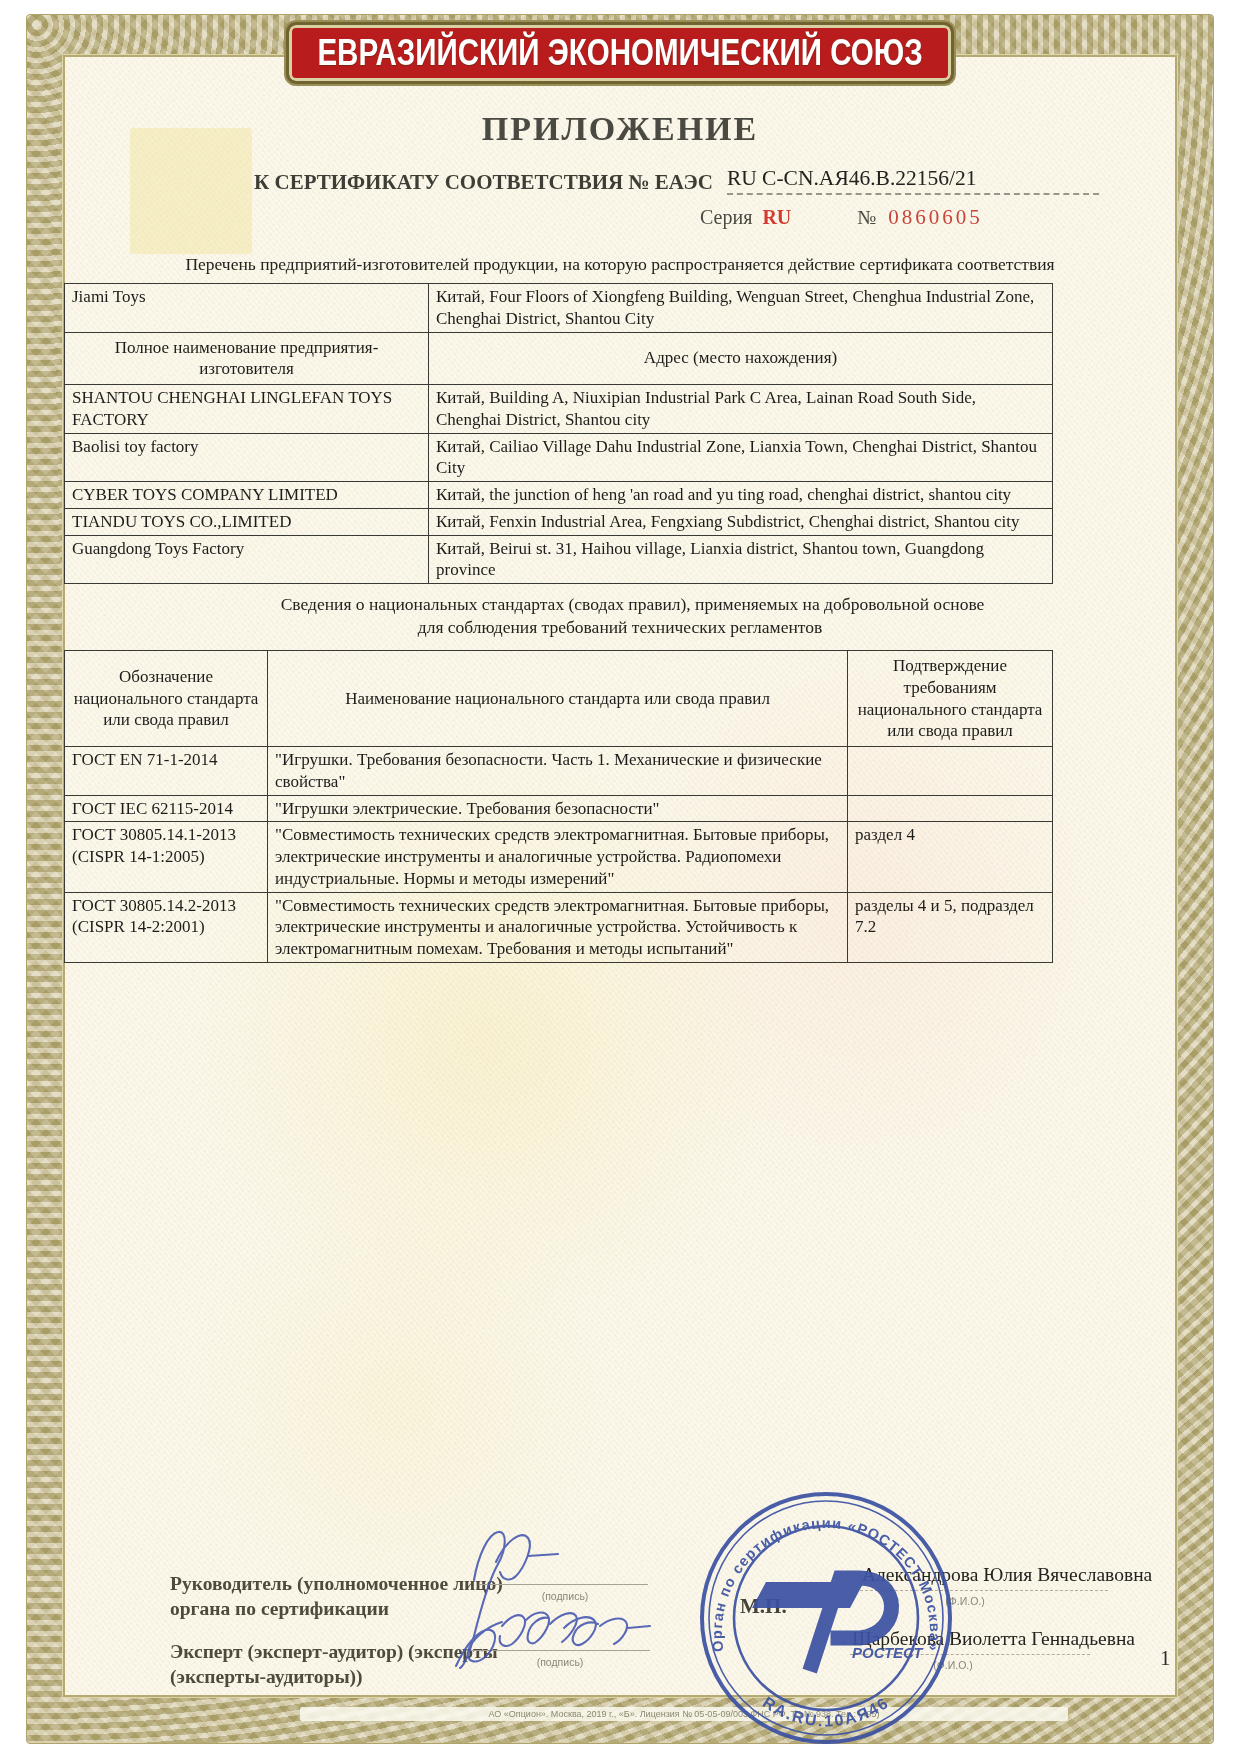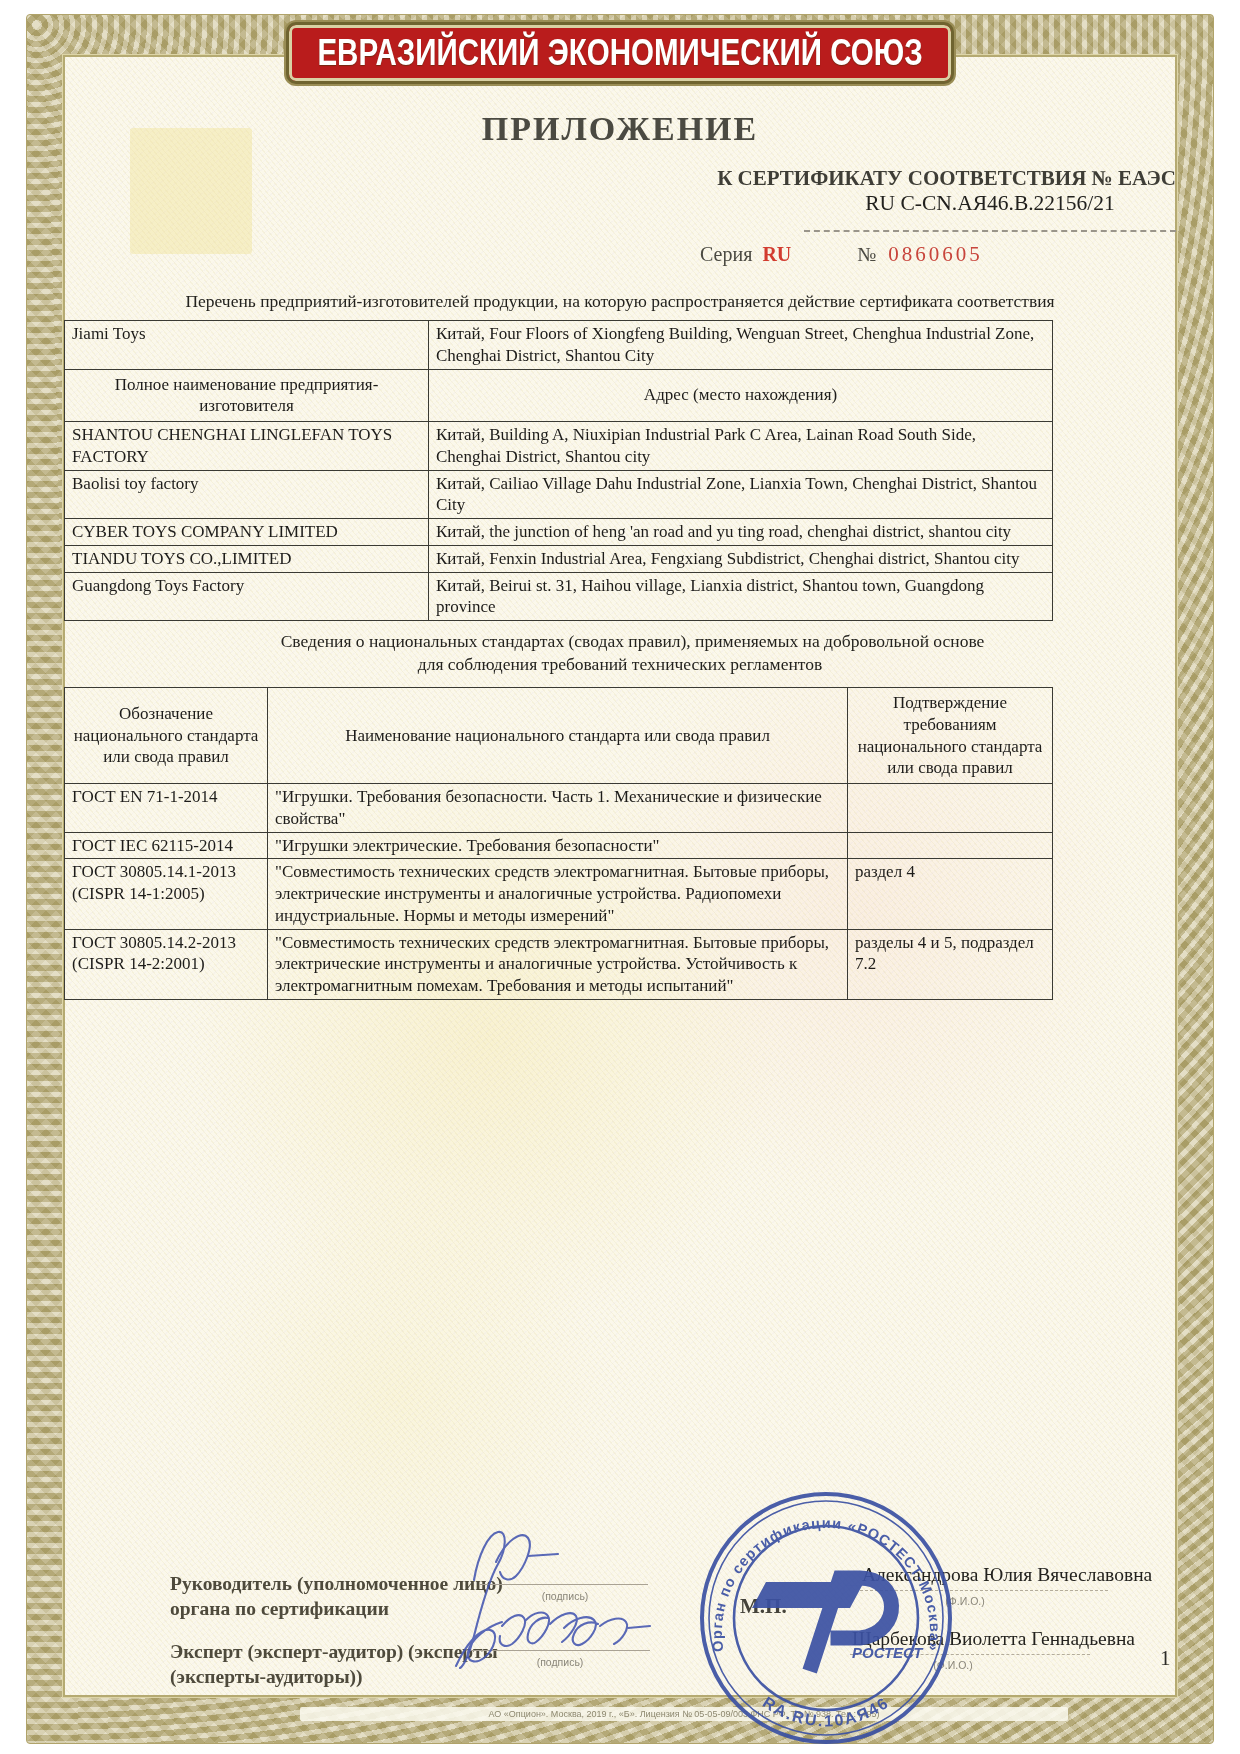--- a/index.html
+++ b/index.html
@@ -51,7 +51,7 @@
     margin:14px 0 0 0;text-align:center;font-size:34px;font-weight:bold;
     color:#4b4a42;letter-spacing:2px;
   }
-  .cert-line{display:flex;align-items:flex-end;margin:18px 0 0 190px;flex-direction:column;}
+  .cert-line{display:flex;align-items:flex-end;margin:18px 0 0 190px;}
   .cert-label{font-size:21px;font-weight:bold;color:#3e3d36;white-space:nowrap;}
   .cert-number-wrap{
     margin-left:14px;width:372px;text-align:center;

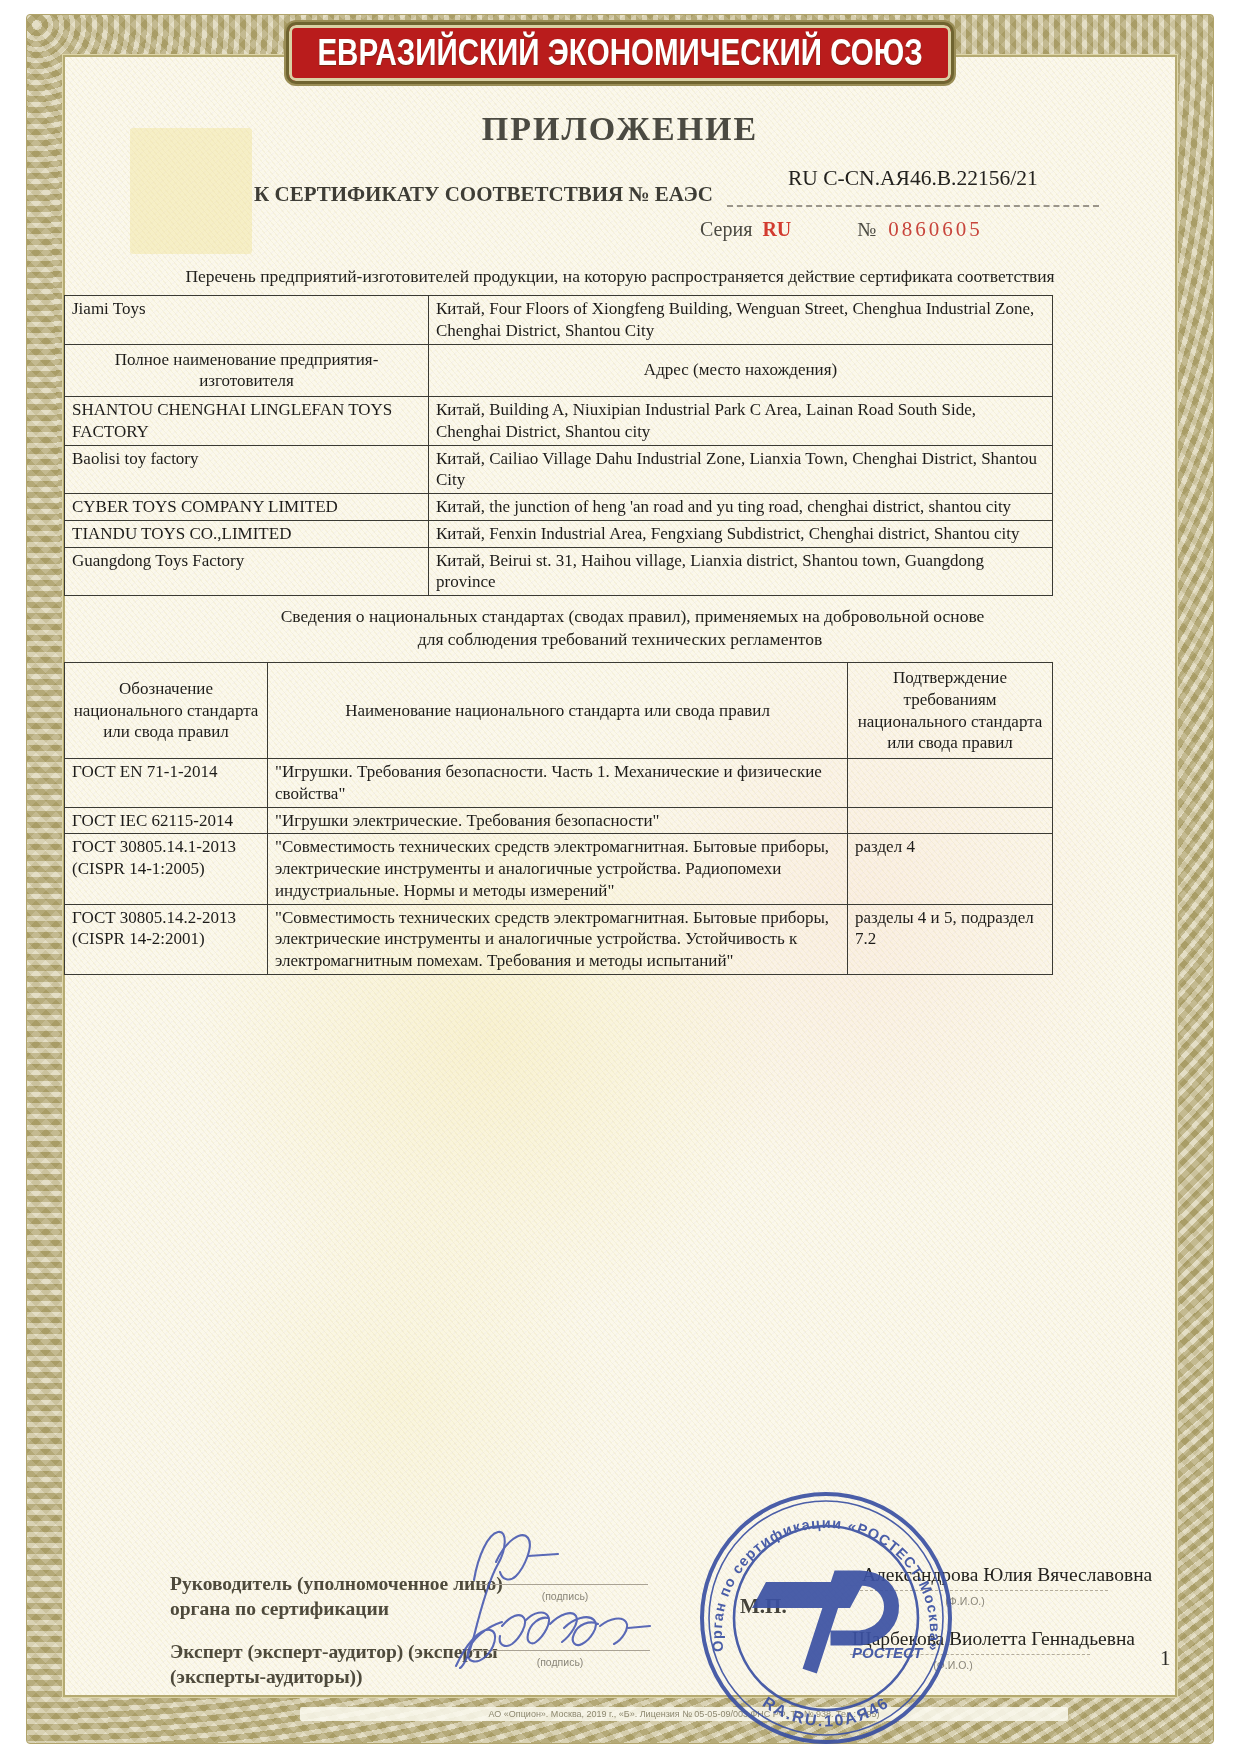--- a/index.html
+++ b/index.html
@@ -54,8 +54,8 @@
   .cert-line{display:flex;align-items:flex-end;margin:18px 0 0 190px;}
   .cert-label{font-size:21px;font-weight:bold;color:#3e3d36;white-space:nowrap;}
   .cert-number-wrap{
-    margin-left:14px;width:372px;text-align:center;
-    border-bottom:2px dashed #9a958a;padding-bottom:14px;
+    margin-left:14px;width:372px;text-align:left;
+    border-bottom:2px dashed #9a958a;padding-bottom:2px;
   }
   .cert-number{font-size:21.5px;color:#22211e;white-space:nowrap;}
   .series-line{margin:10px 0 0 636px;font-size:20px;display:flex;align-items:center;}

